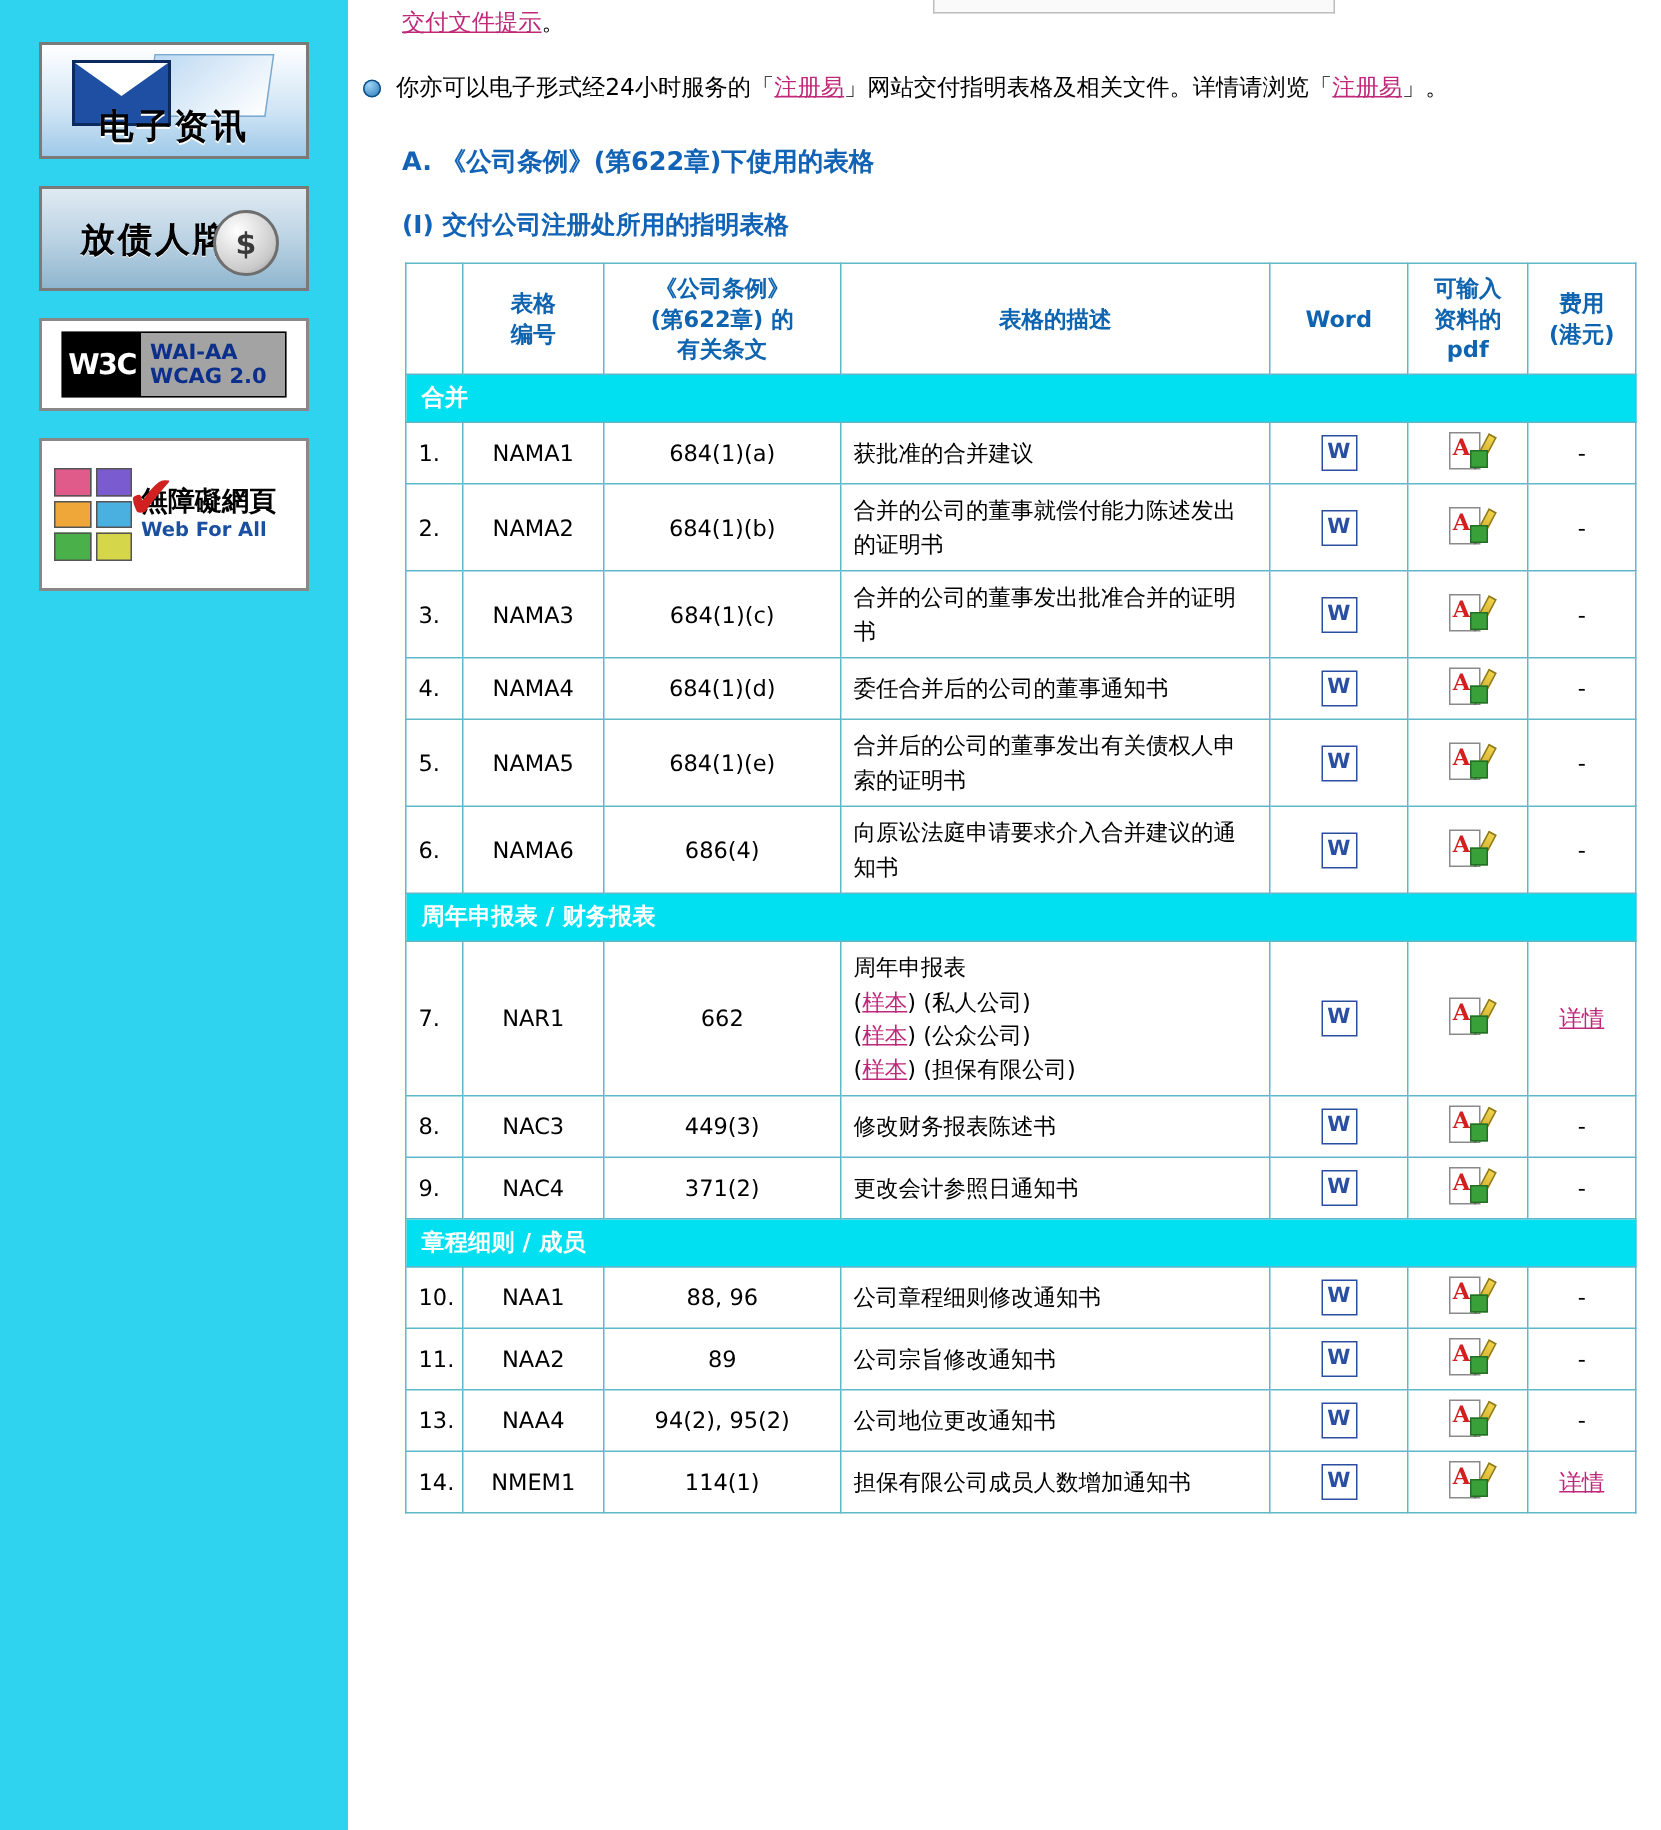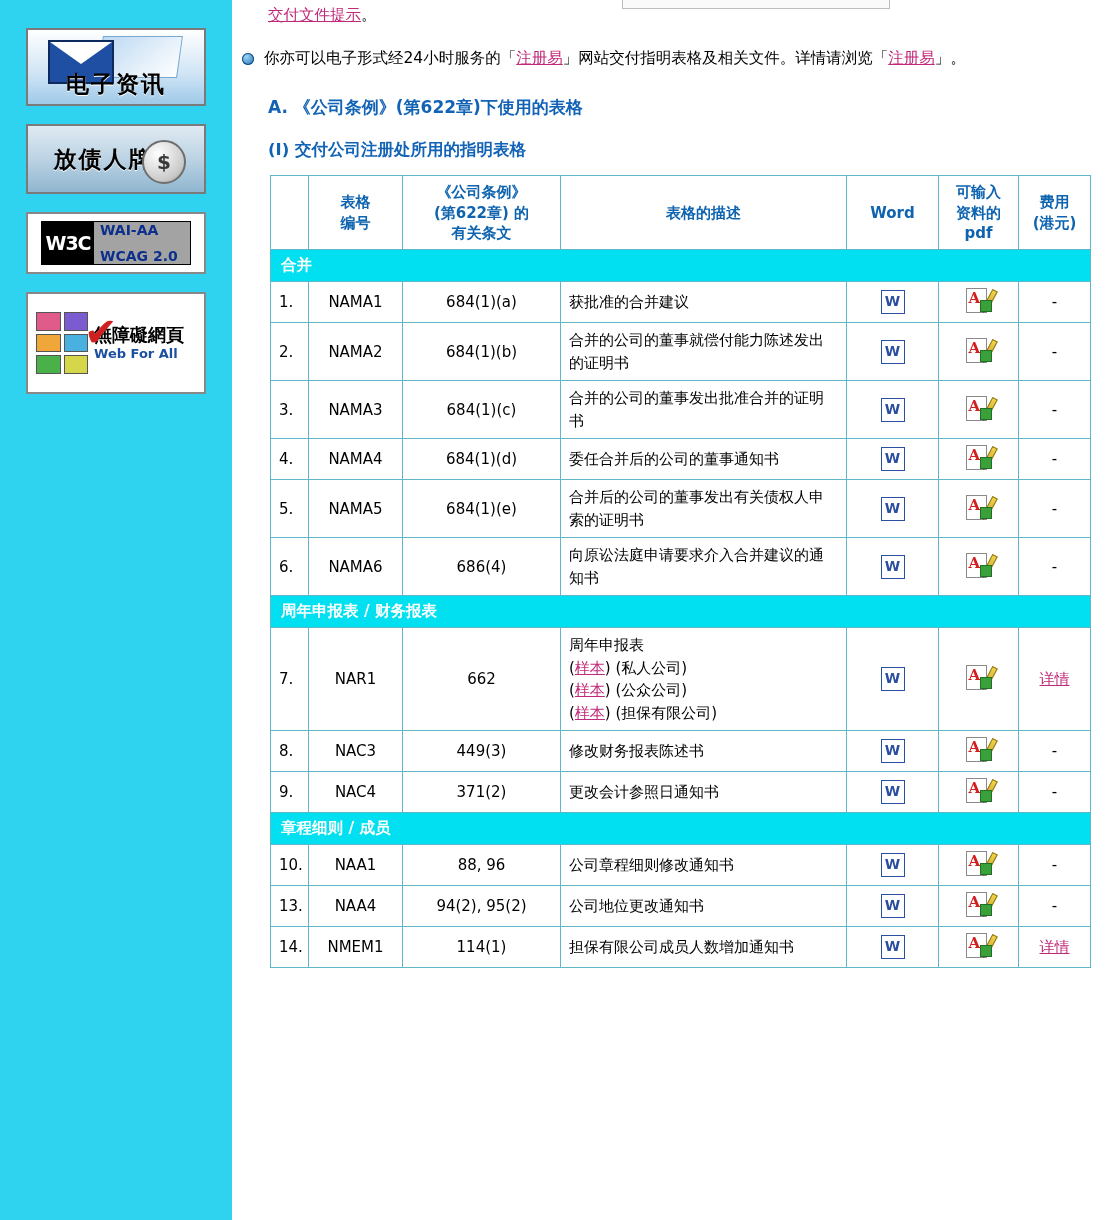--- a/index.html
+++ b/index.html
@@ -75,7 +75,7 @@
     letter-spacing:-1px;
   }
   .w3c-right{
-    flex:1;display:flex;flex-direction:column;justify-content:space-between;
+    flex:1;display:flex;flex-direction:column;justify-content:center;
     padding-left:6px;color:#0b2f8a;font-weight:bold;font-size:14px;line-height:1.15;
   }
   .wfa{

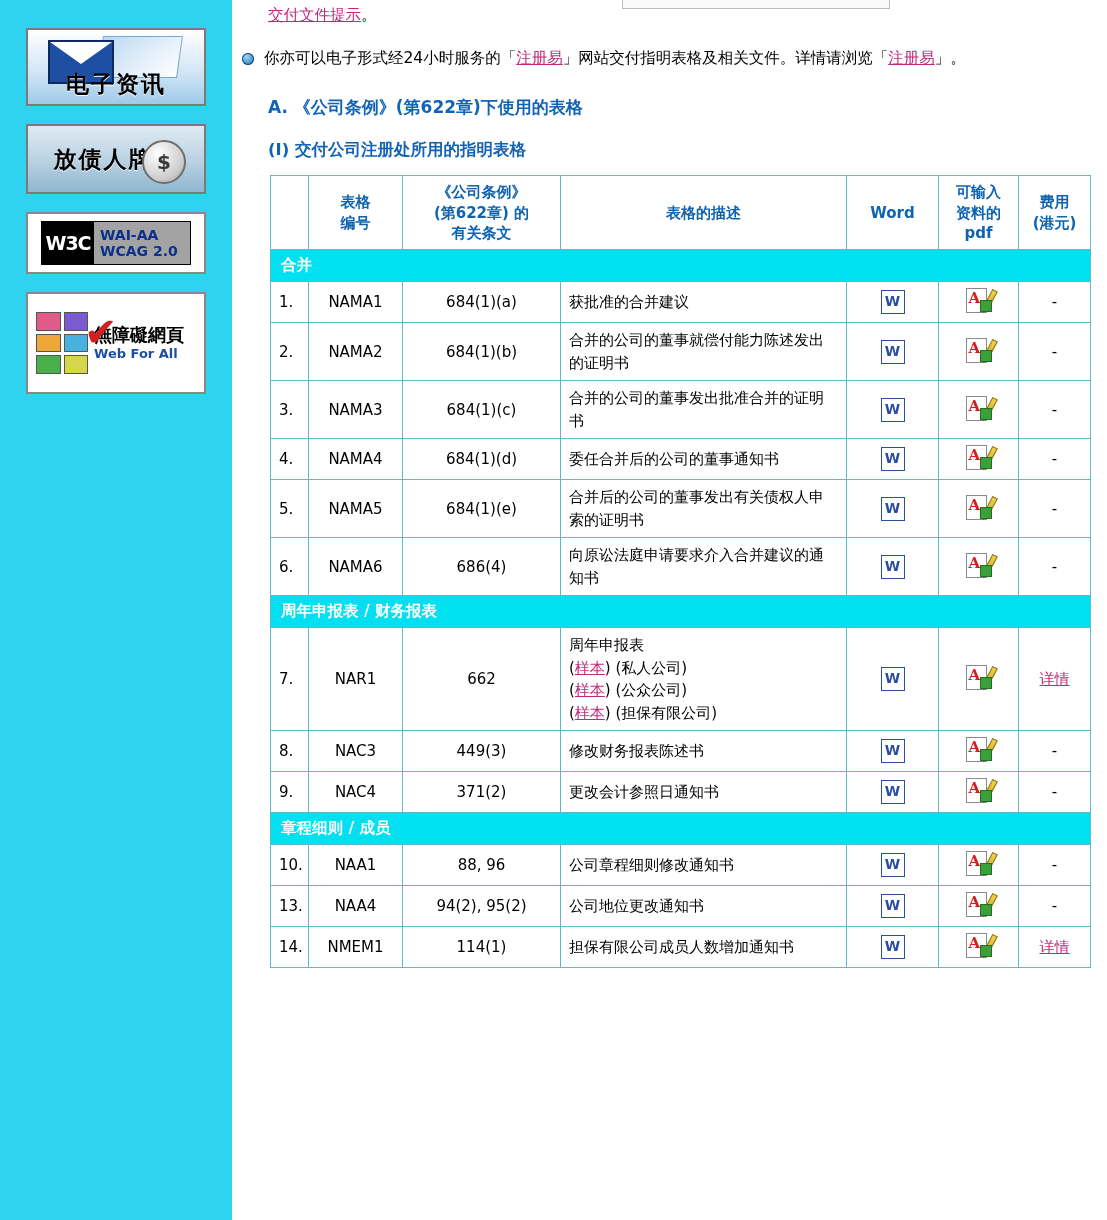--- a/index.html
+++ b/index.html
@@ -402,6 +402,15 @@
             <td class="fee"><span class="dash">-</span></td>
           </tr>
           <tr>
+            <td class="no">11.</td>
+            <td class="code">NAA2</td>
+            <td class="prov">89</td>
+            <td class="desc"><span>公司宗旨修改通知书</span></td>
+            <td class="ctr"><span class="word-ico">W</span></td>
+            <td class="ctr"><span class="pdf-ico"><span class="sheet"></span><span class="a">A</span><span class="pen"></span><span class="green"></span></span></td>
+            <td class="fee"><span class="dash">-</span></td>
+          </tr>
+          <tr>
             <td class="no">13.</td>
             <td class="code">NAA4</td>
             <td class="prov">94(2), 95(2)</td>

